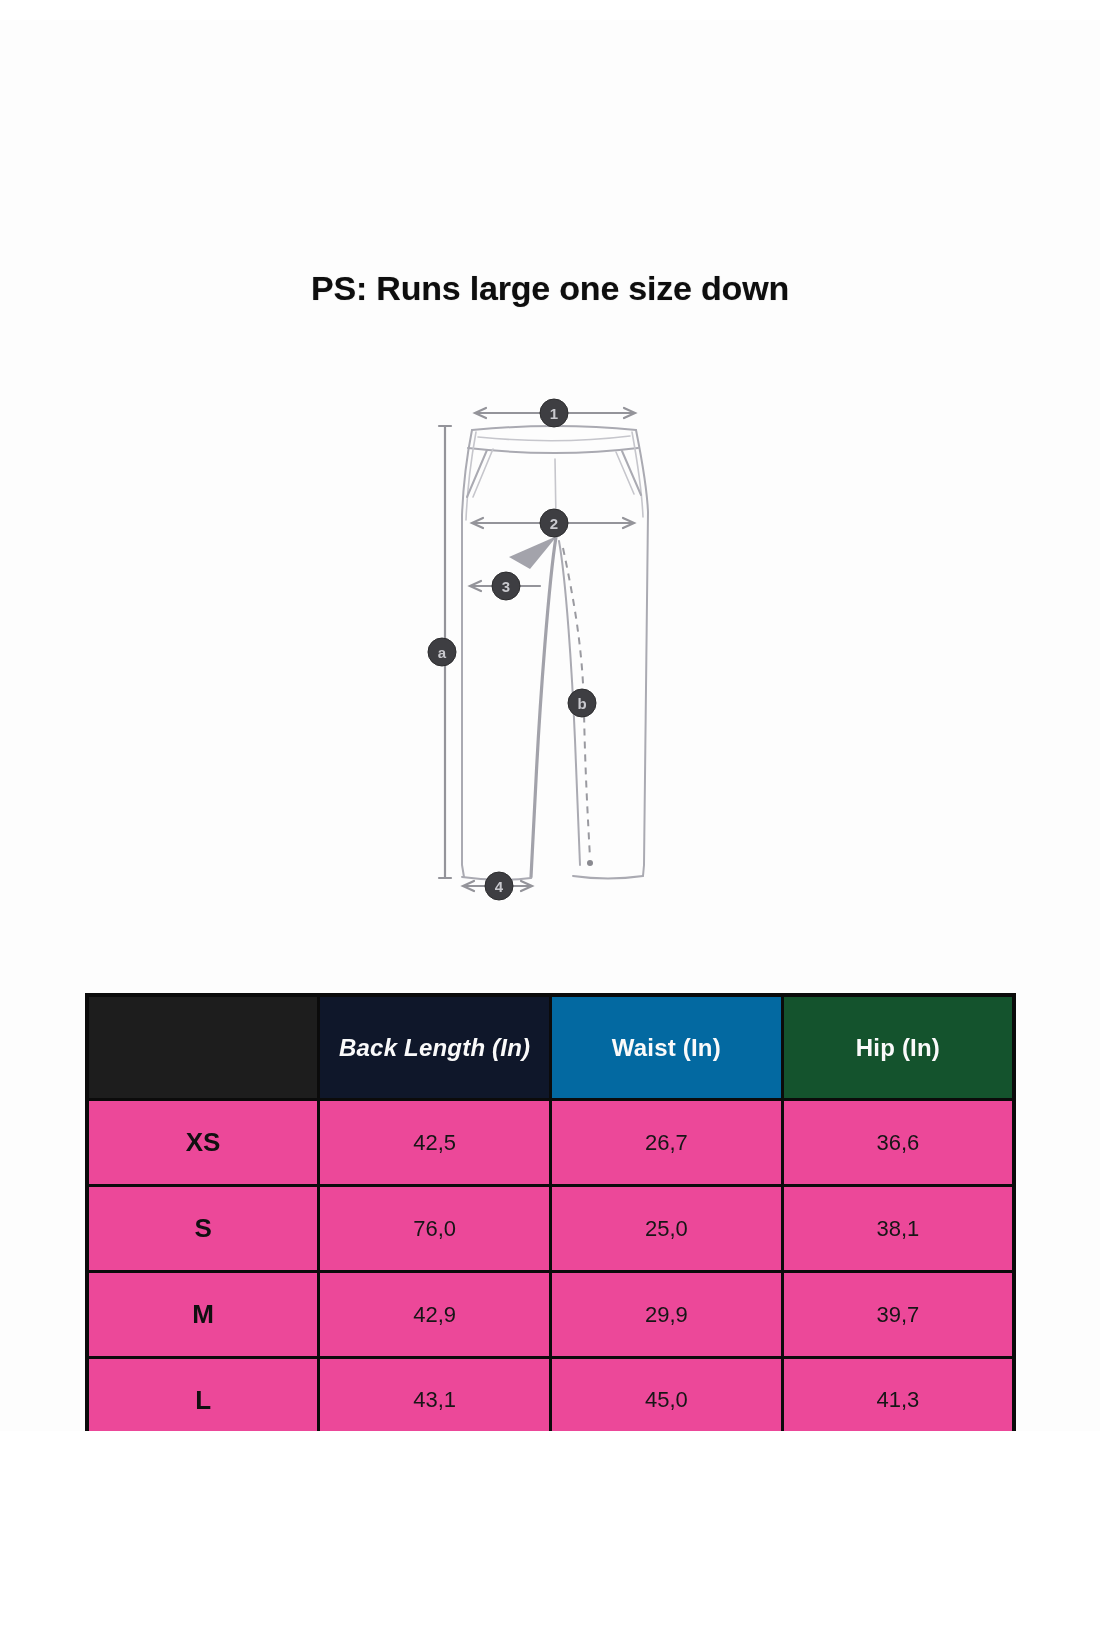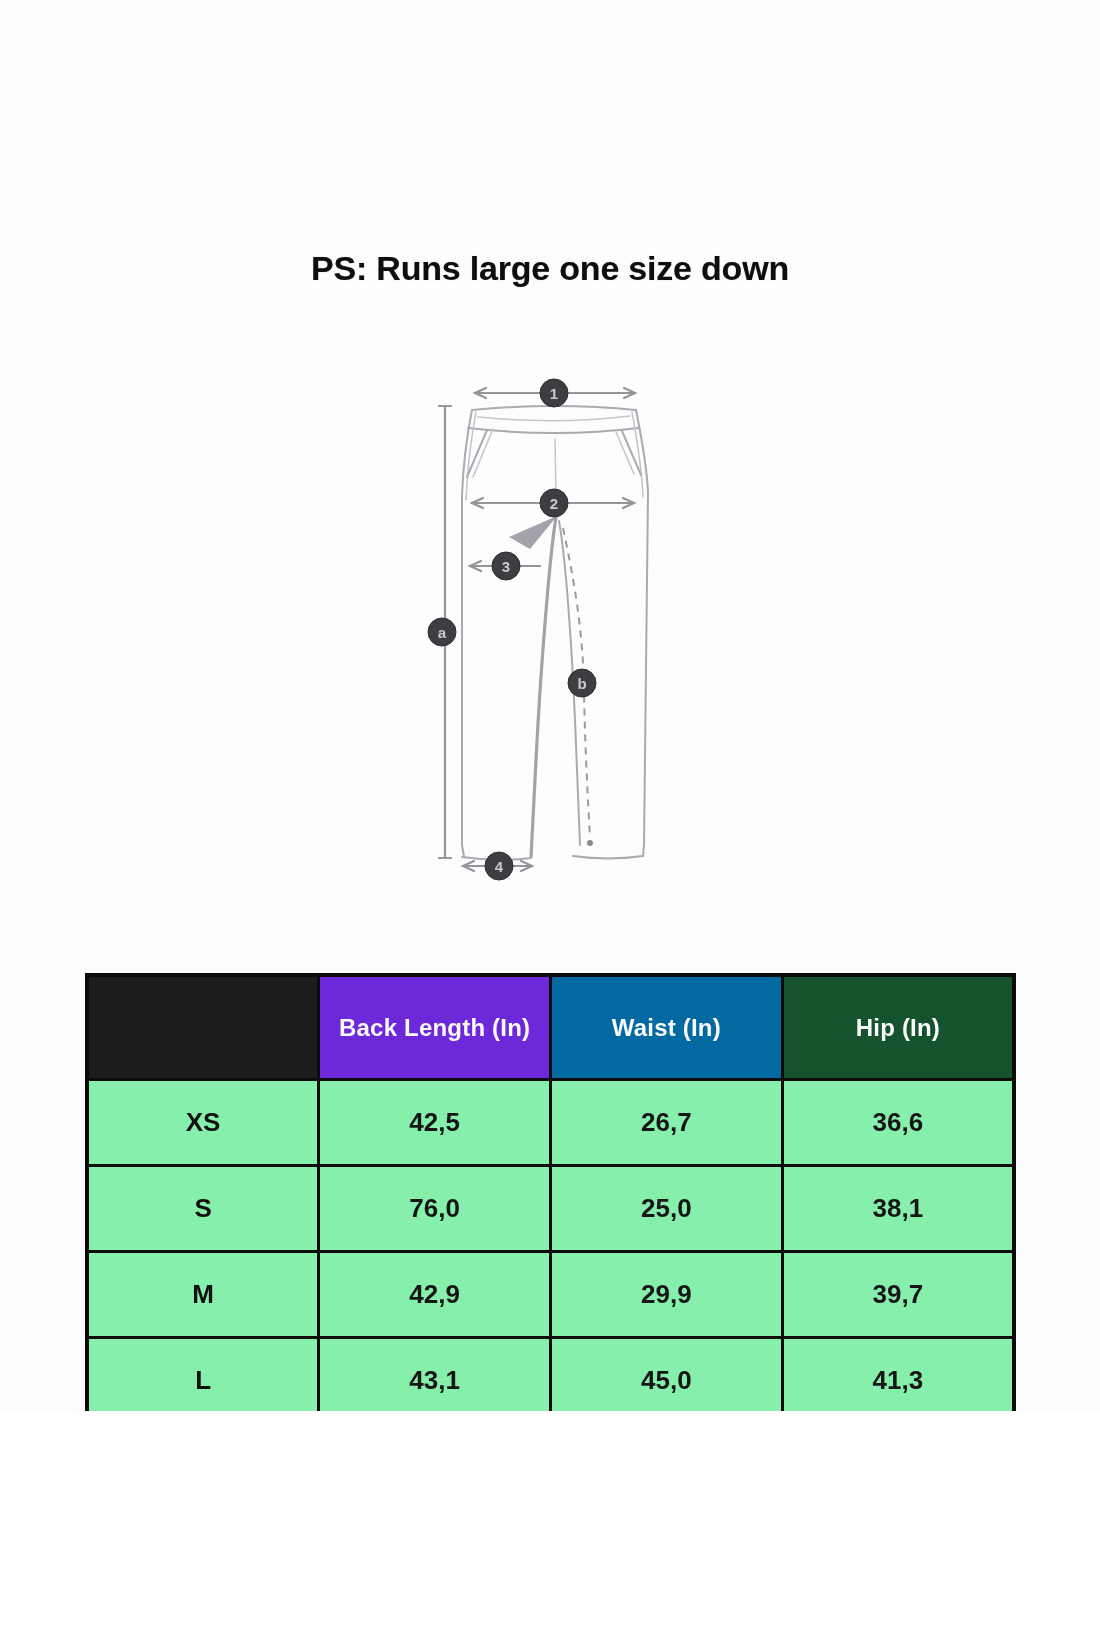--- a/index.html
+++ b/index.html
@@ -10,6 +10,7 @@
     background: #fdfdfd;
     font-family: "Liberation Sans", sans-serif;
     overflow: hidden;
+    margin-top: 20px;
   }
   .note {
     position: absolute;

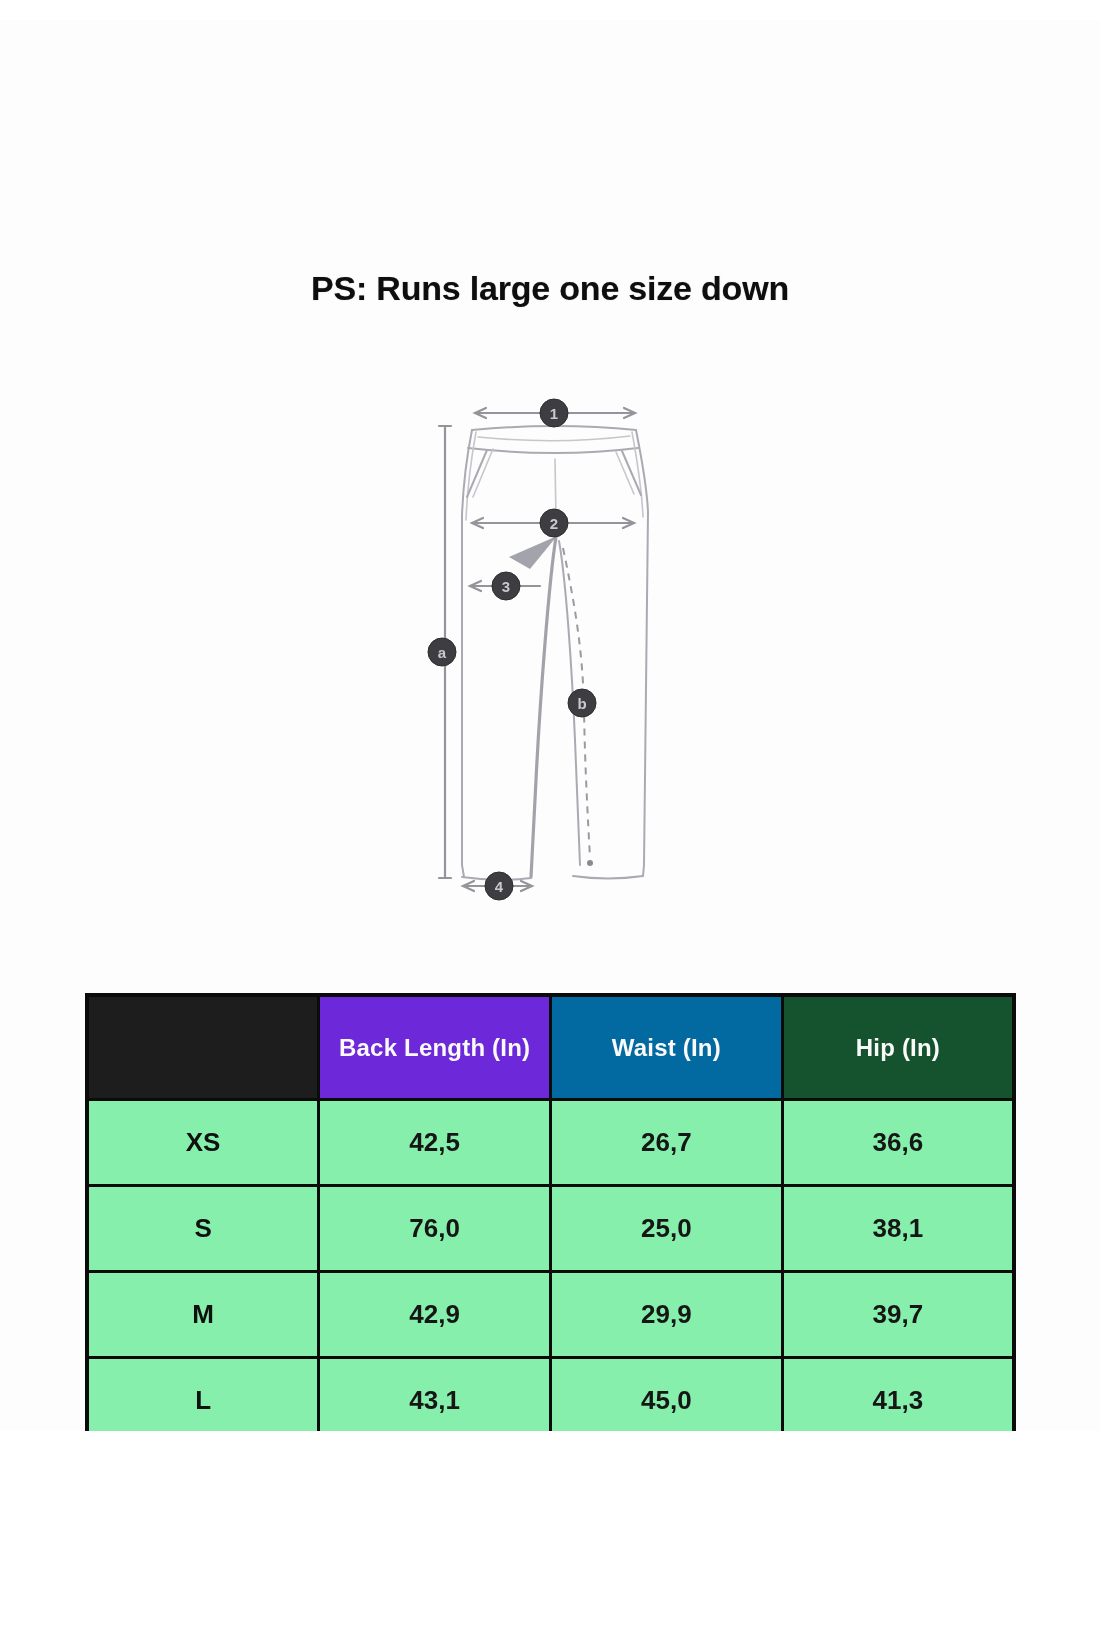--- a/index.html
+++ b/index.html
@@ -71,7 +71,7 @@
     letter-spacing: 0.2px;
   }
   th.hcell-0 { background: #1d1d1d; }
-  th.hcell-1 { background: #6d28d9; }
+  th.hcell-1 { background: #0f172a; font-style: italic; }
   th.hcell-2 { background: #0369a1; }
   th.hcell-3 { background: #14532d; }
   table.size-chart tbody tr { height: 86px; background: #86efac; }

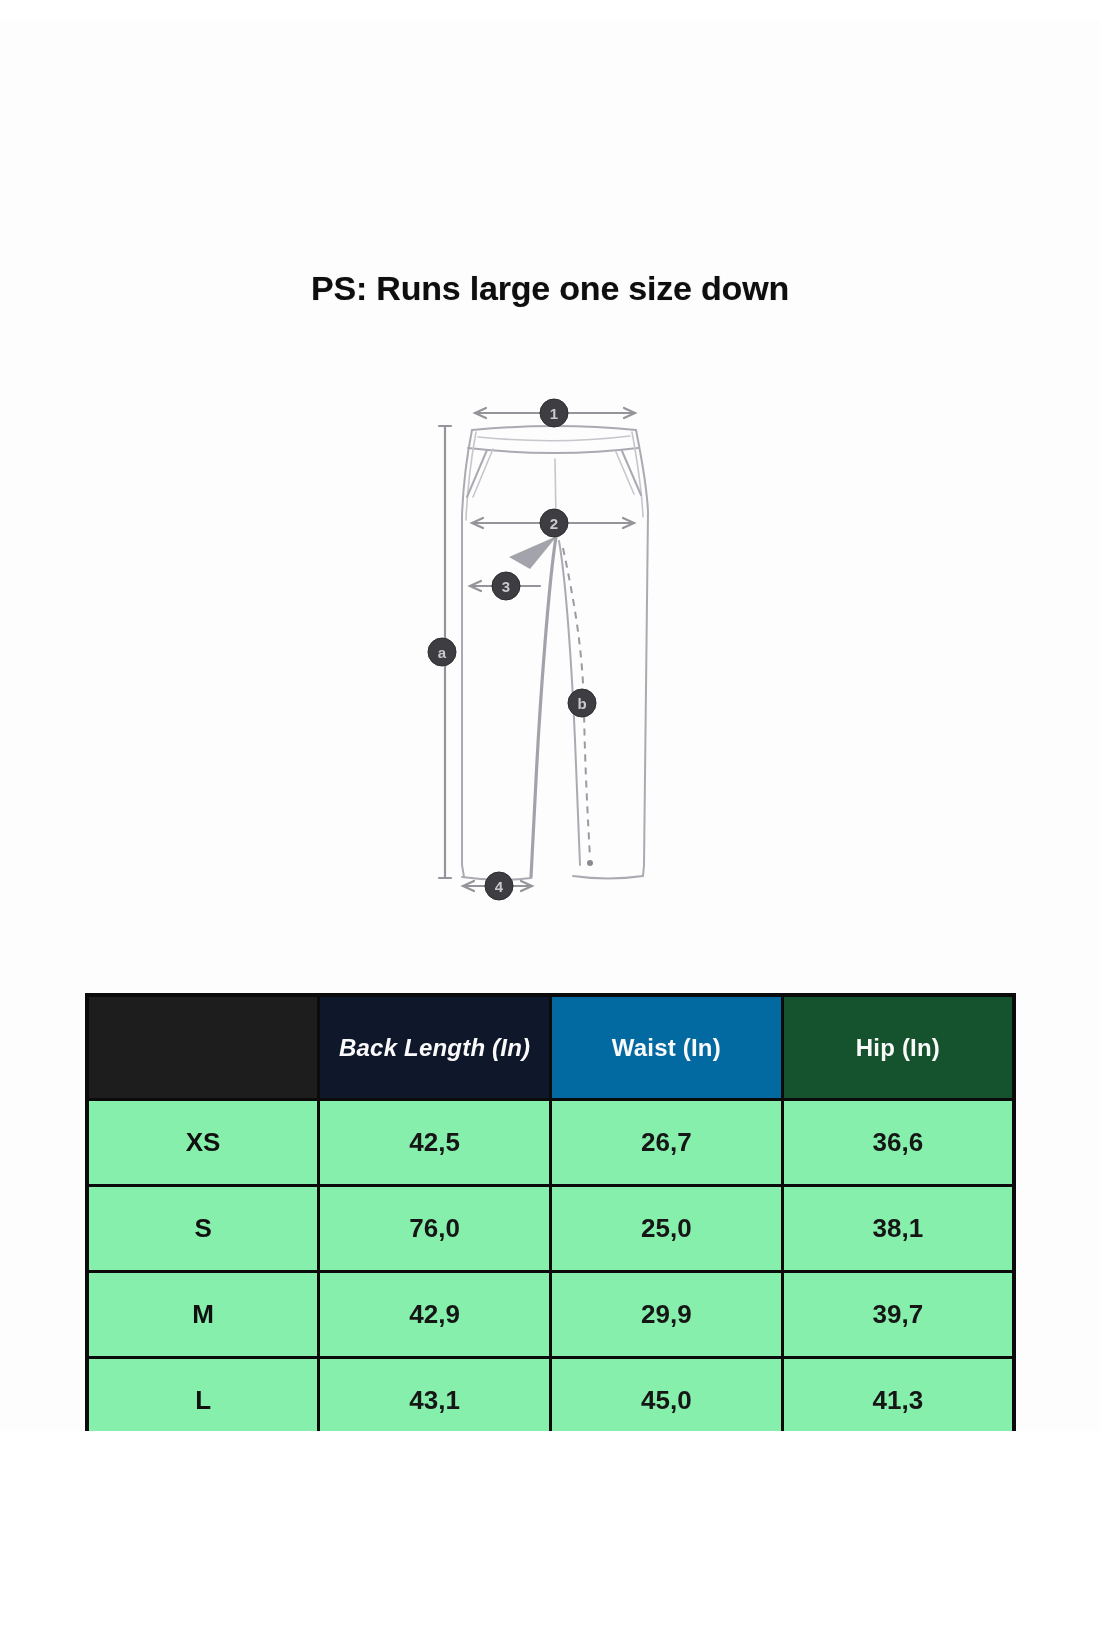--- a/index.html
+++ b/index.html
@@ -74,7 +74,7 @@
   th.hcell-1 { background: #0f172a; font-style: italic; }
   th.hcell-2 { background: #0369a1; }
   th.hcell-3 { background: #14532d; }
-  table.size-chart tbody tr { height: 86px; background: #86efac; }
+  table.size-chart tbody tr { height: 86px; background: #ec4899; }
   td.size-label { font-weight: 700; font-size: 26px; color: #101010; }
   td.value-cell { font-weight: 700; font-size: 26px; color: #161616; }
 </style>

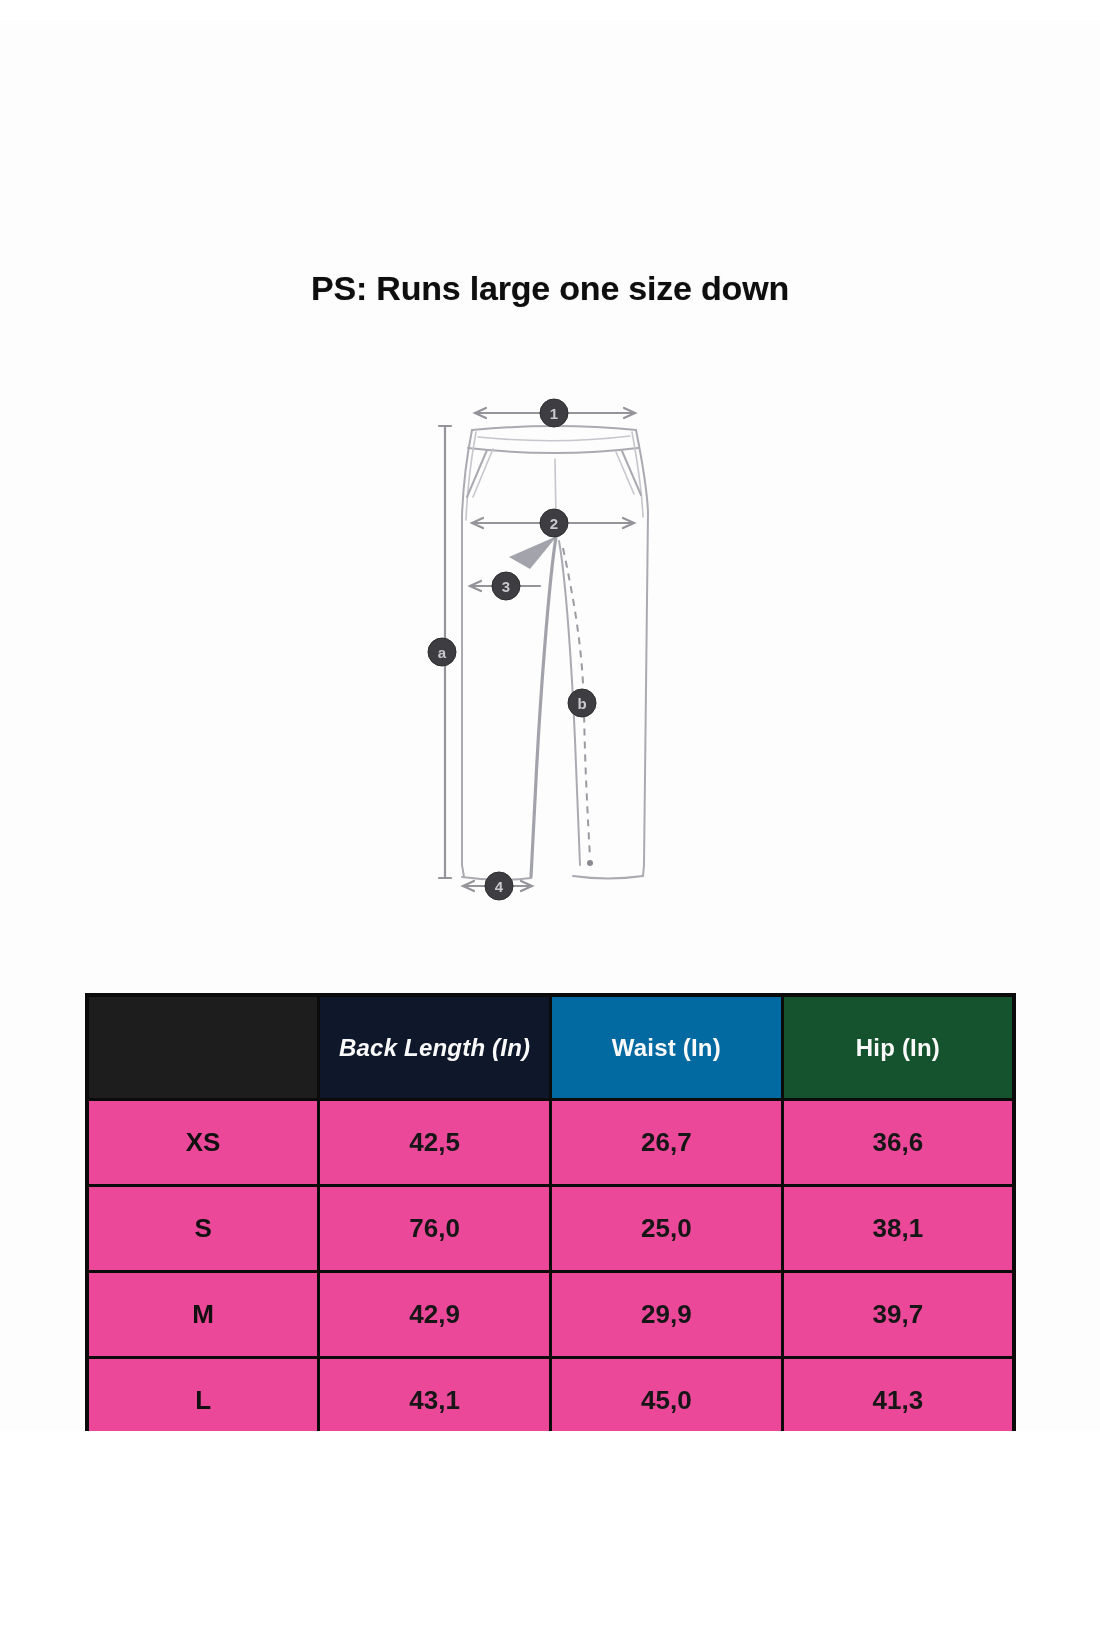--- a/index.html
+++ b/index.html
@@ -76,7 +76,7 @@
   th.hcell-3 { background: #14532d; }
   table.size-chart tbody tr { height: 86px; background: #ec4899; }
   td.size-label { font-weight: 700; font-size: 26px; color: #101010; }
-  td.value-cell { font-weight: 700; font-size: 26px; color: #161616; }
+  td.value-cell { font-weight: 400; font-size: 22px; color: #161616; }
 </style>
 </head>
 <body>

